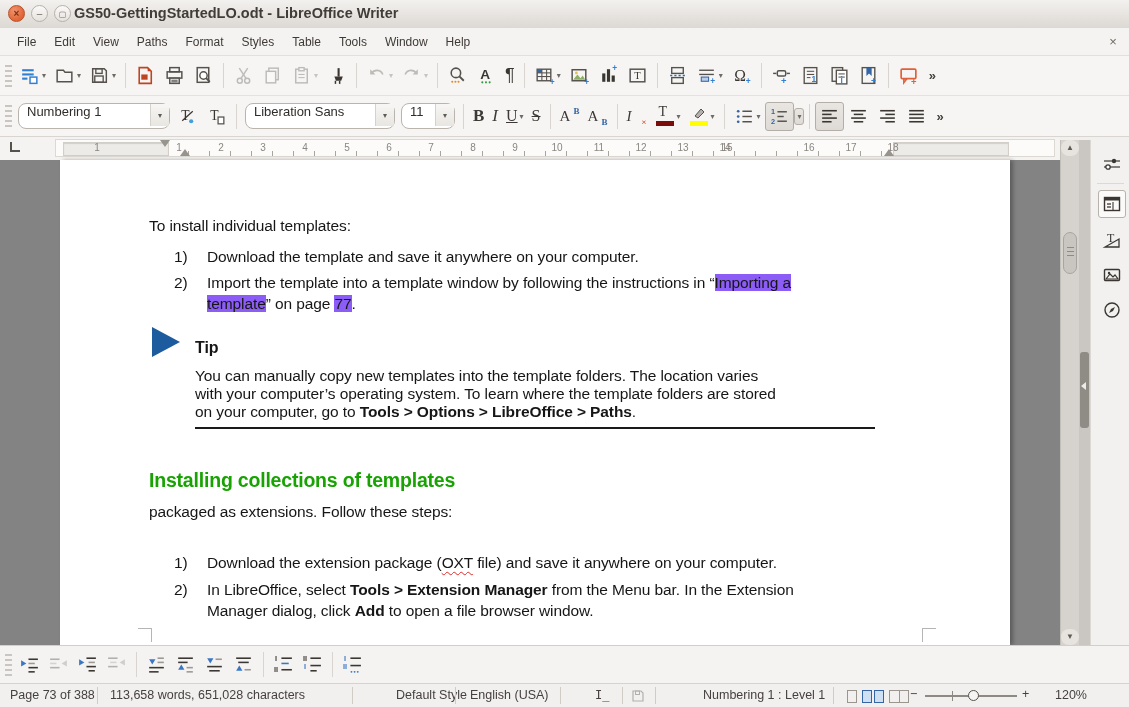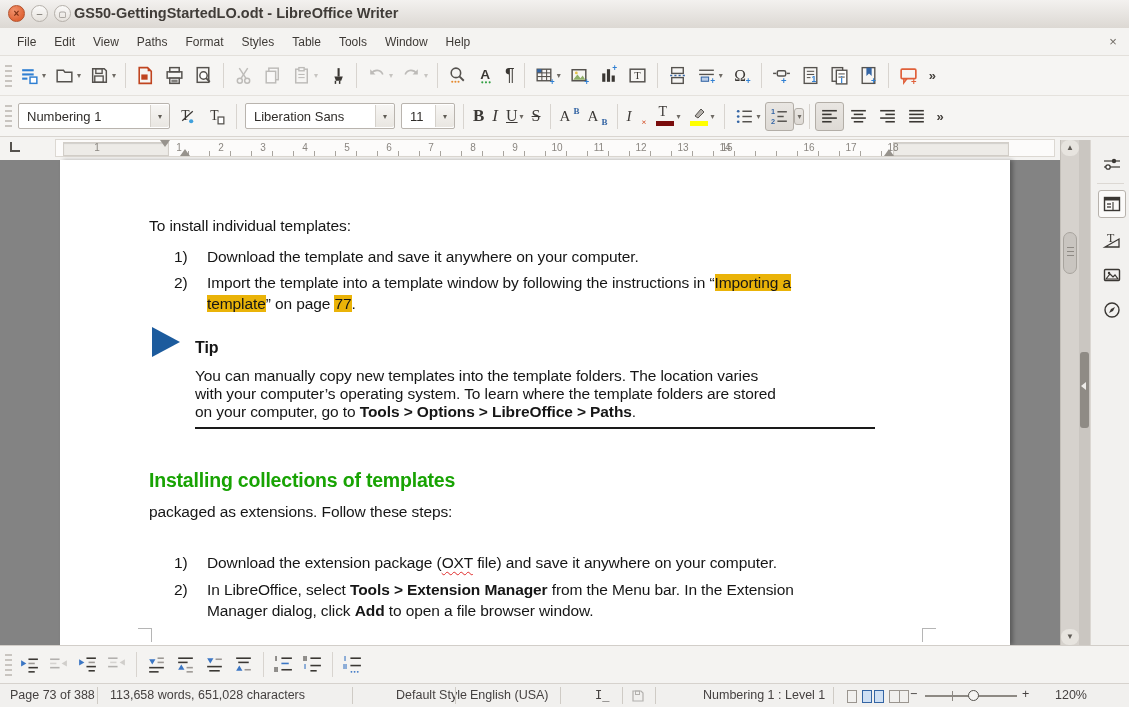--- a/index.html
+++ b/index.html
@@ -43,8 +43,8 @@
   .glyph{font-size:16px;color:#50 4c48;}
 
   
-  .combo{display:flex;align-items:center;height:24px;background:#fff;border:1px solid #b9b4ae;
-    border-radius:2px;margin:8px 3px;}
+  .combo{display:flex;align-items:flex-start;height:24px;background:#fff;border:1px solid #b9b4ae;
+    border-radius:8px;margin:8px 3px;}
   .combo .cval{font-size:13px;color:#2f2c29;padding:0 8px;flex:1;white-space:nowrap;}
   .combo .cbtn{width:18px;height:22px;border-left:1px solid #d5d1cb;background:linear-gradient(#f7f6f4,#e9e6e1);
     display:flex;align-items:center;justify-content:center;font-size:8px;color:#5f5b55;border-radius:0 2px 2px 0;}

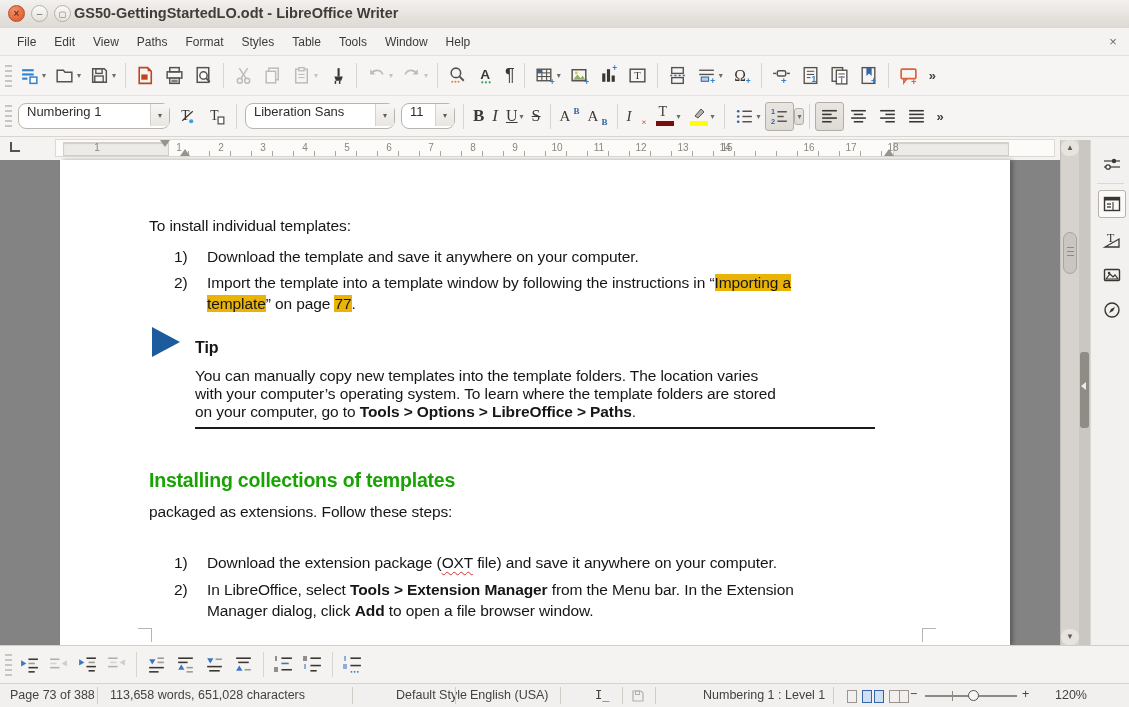--- a/index.html
+++ b/index.html
@@ -82,7 +82,7 @@
   .h1{font-size:19.5px;font-weight:bold;letter-spacing:-0.2px;}
   .lnum{position:absolute;left:114px;}
   .ltxt{position:absolute;left:147px;}
-  .shade{background:#eab308;}
+  .shade{background:#8b5cf6;}
   .wavy{text-decoration:underline;text-decoration-style:wavy;text-decoration-color:#e02b2b;text-decoration-thickness:1px;text-underline-offset:3px;}
   .cmark{position:absolute;width:13px;height:13px;}
 

